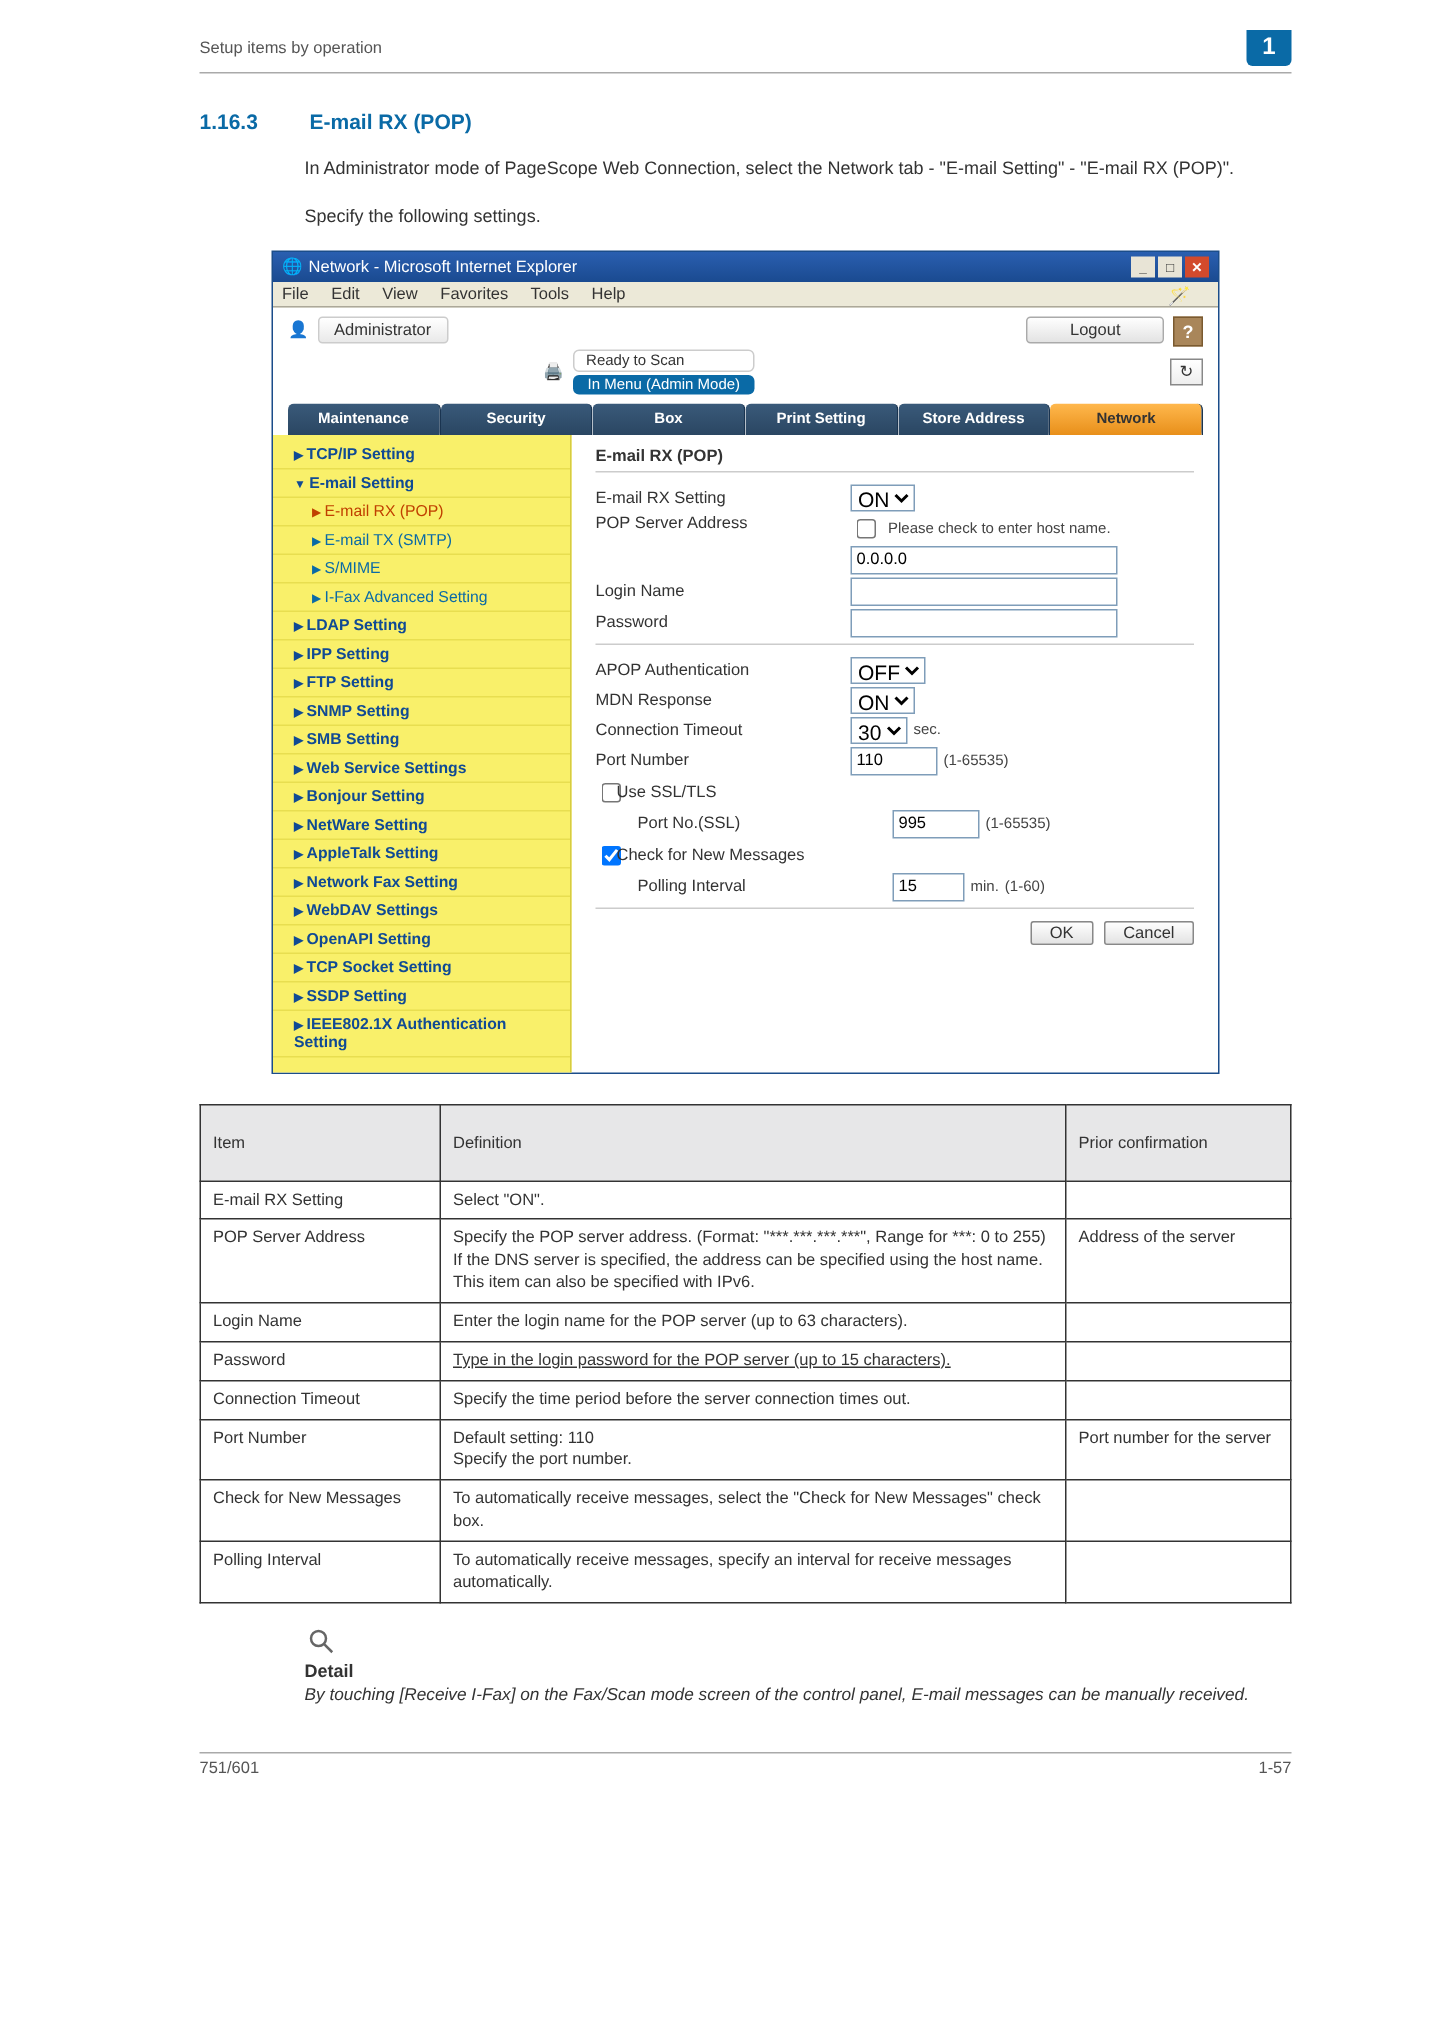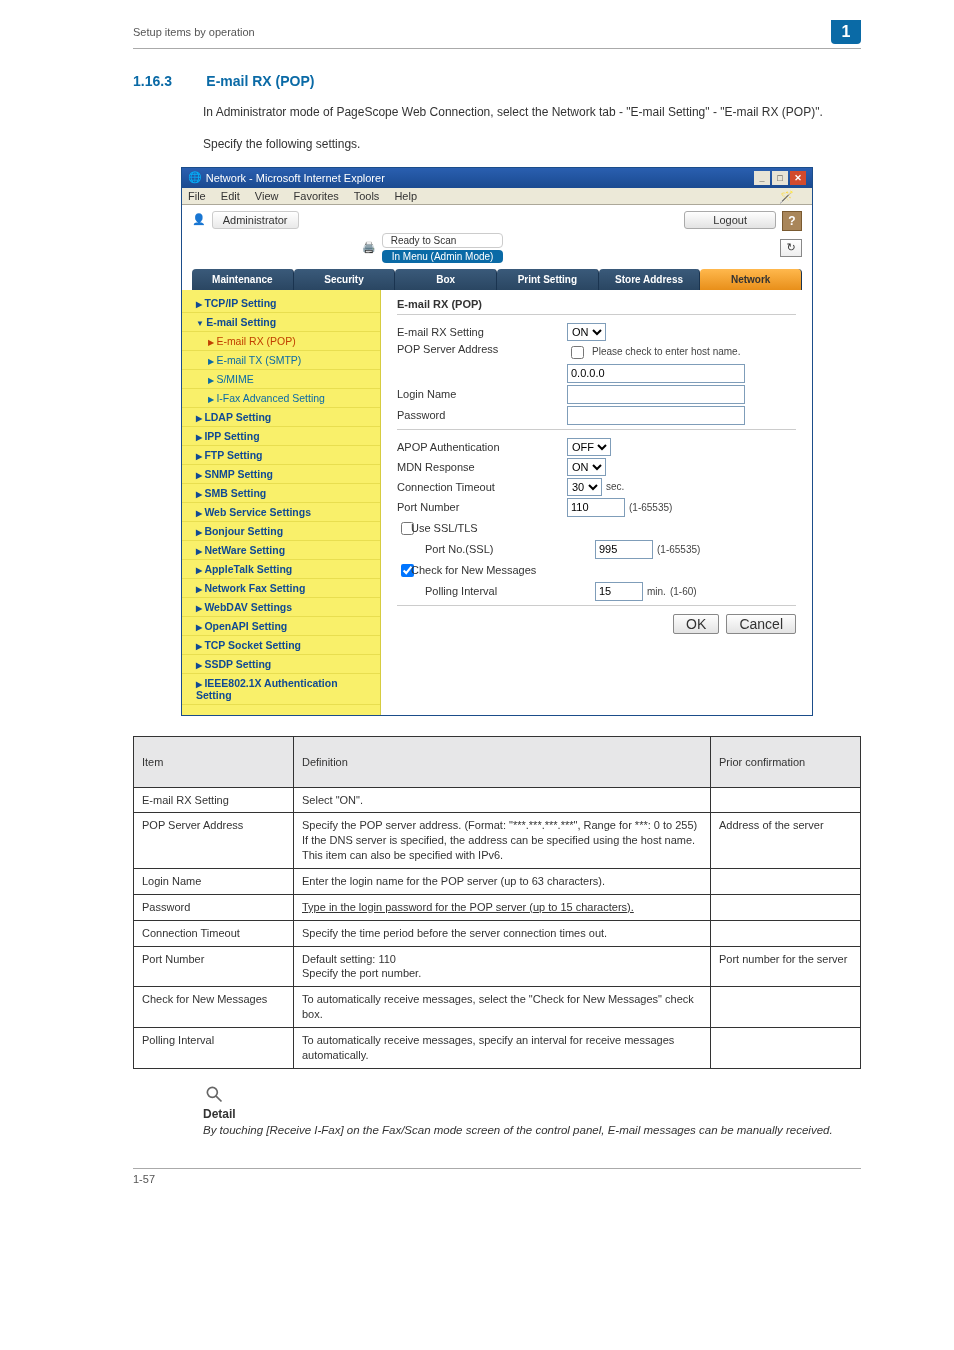--- a/index.html
+++ b/index.html
@@ -233,7 +233,7 @@
   }
   .tsel {
     border: 1px solid #7f9db9;
-    font-size: 11px;
+    font-size: 14px;
     background: #fff;
     height: 18px;
   }

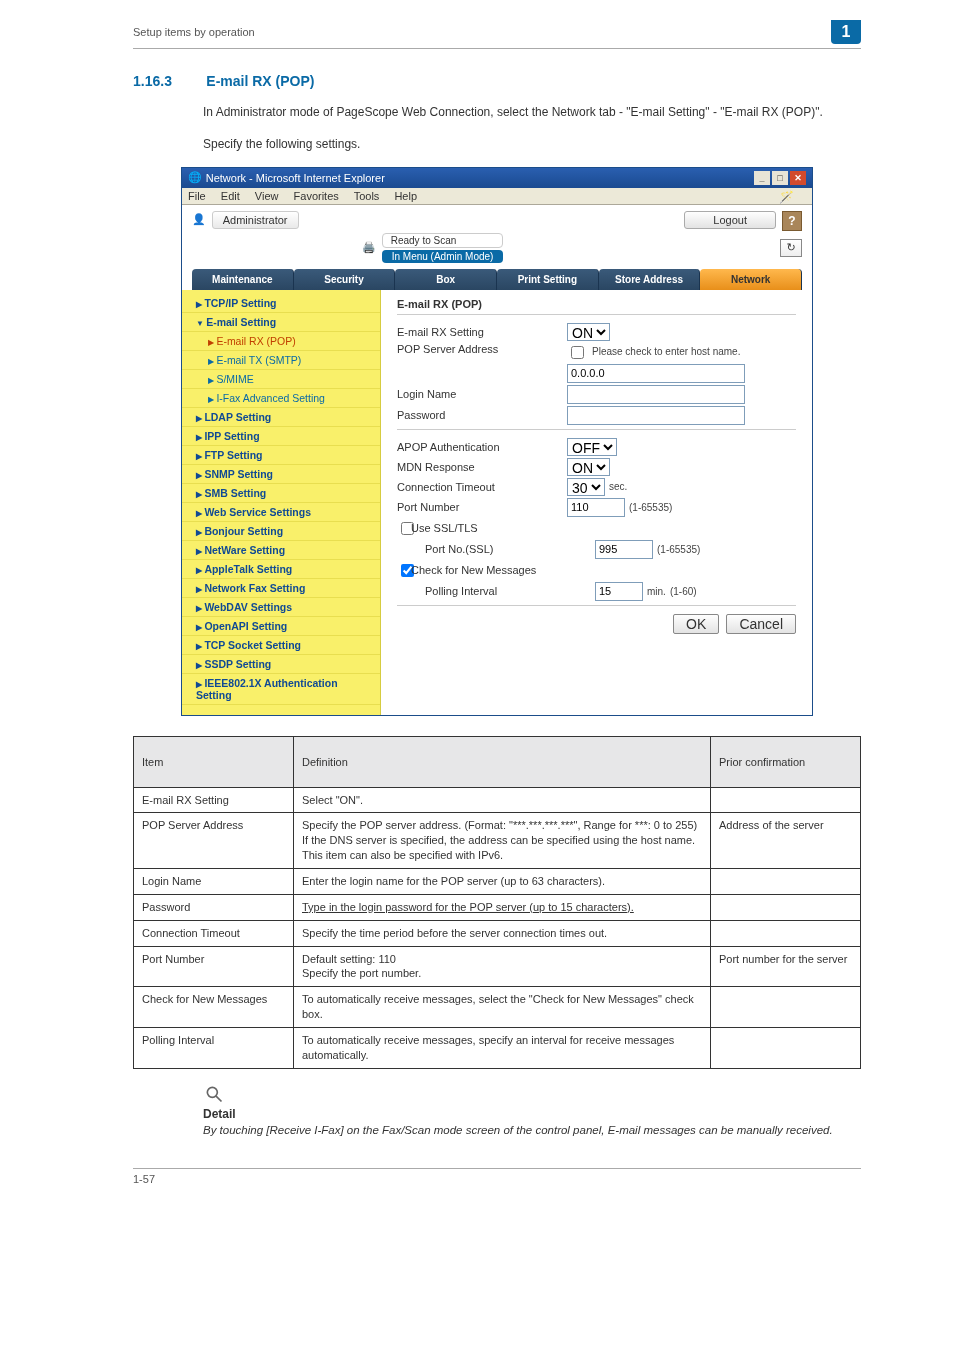--- a/index.html
+++ b/index.html
@@ -247,7 +247,7 @@
     background: linear-gradient(#fefefe,#e3e3e3);
     border: 1px solid #888;
     padding: 1px 12px;
-    font-size: 14px;
+    font-size: 11px;
     border-radius: 2px;
     margin-left: 4px;
   }

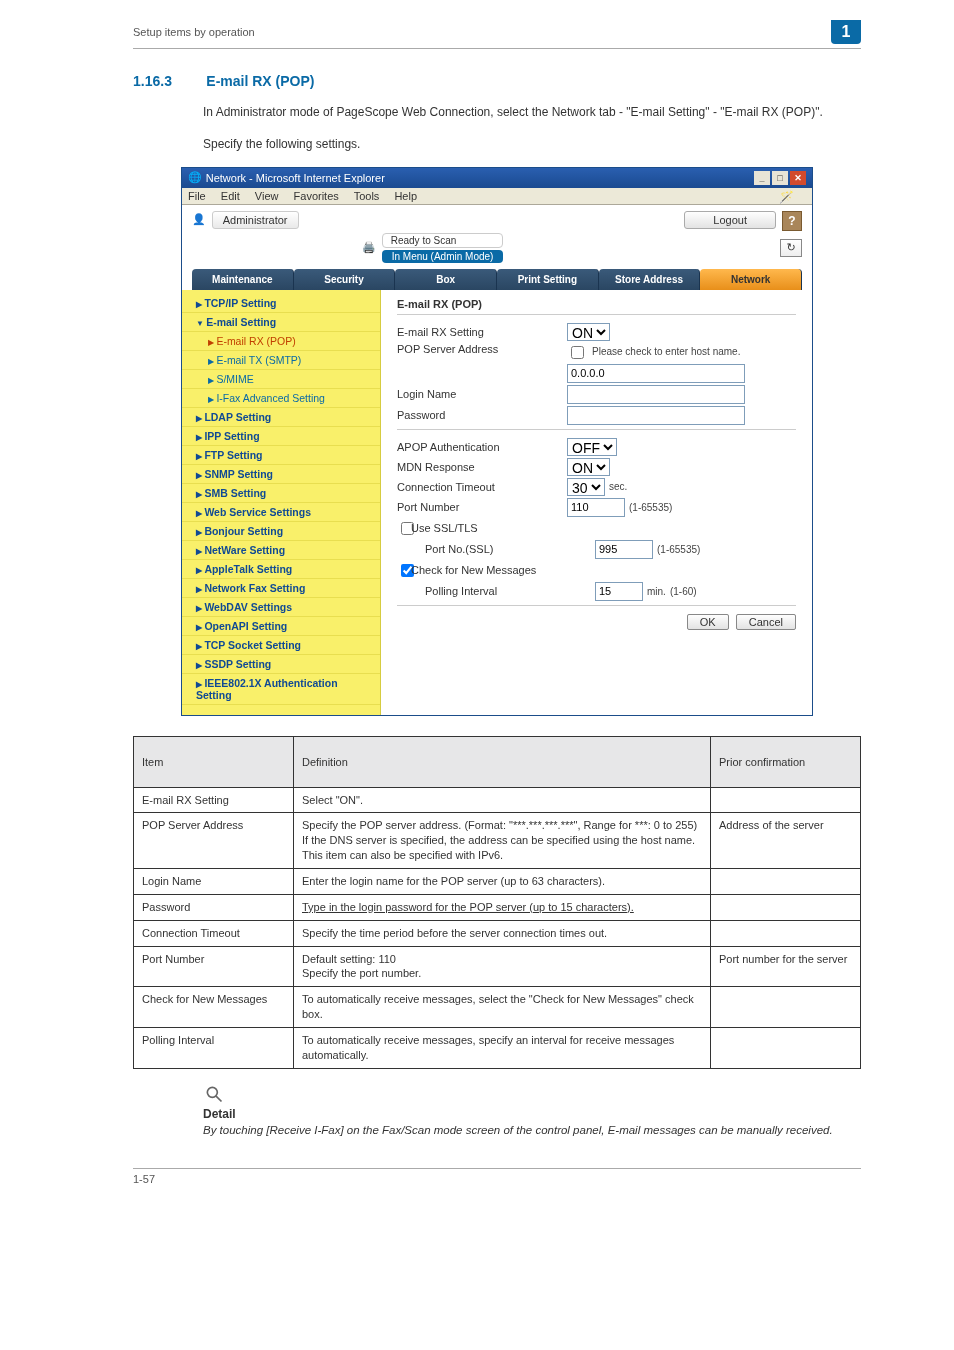--- a/index.html
+++ b/index.html
@@ -547,6 +547,7 @@
   </div>
 
   <div class="footer">
+    <div class="left">751/601</div>
     <div>1-57</div>
   </div>
 

